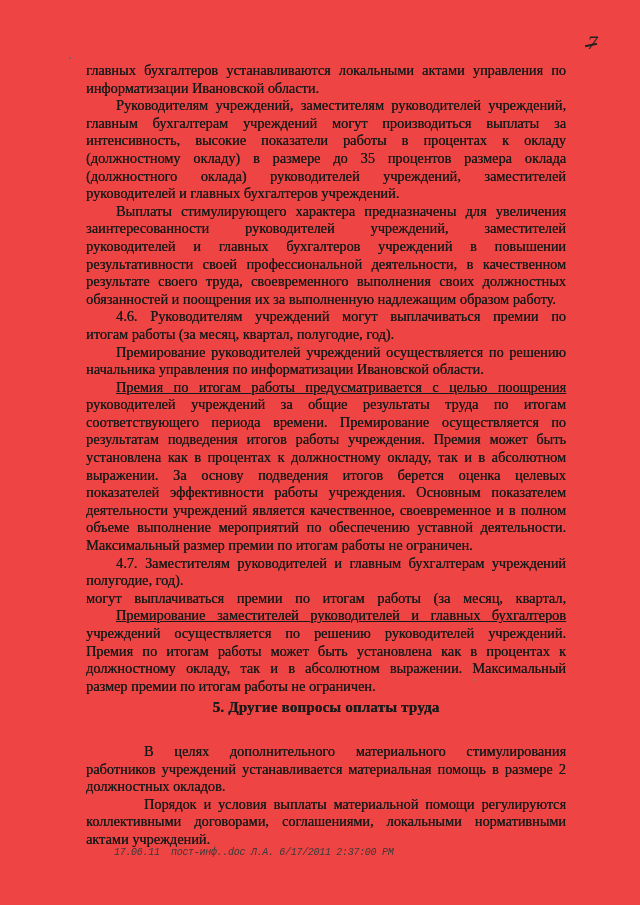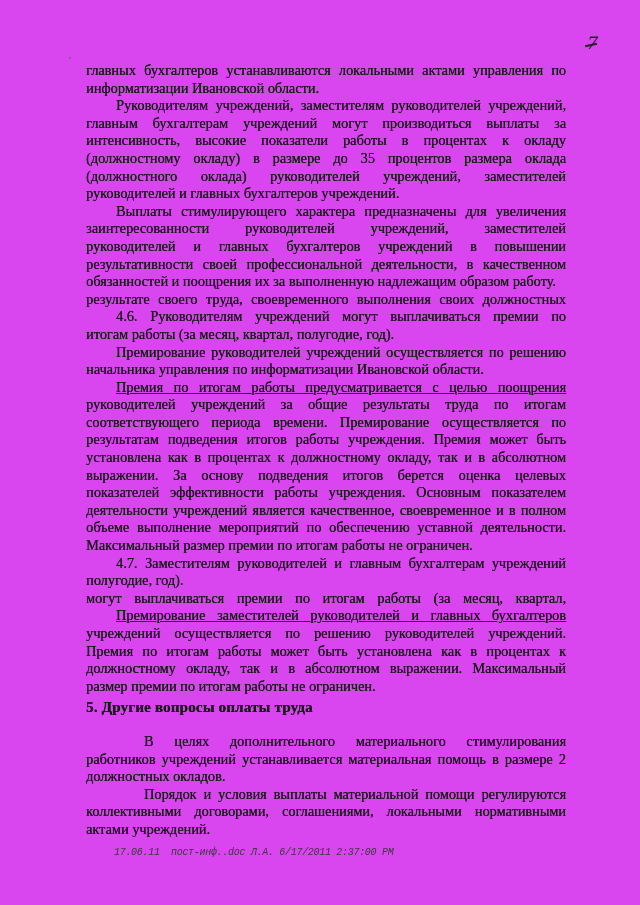--- a/index.html
+++ b/index.html
@@ -7,7 +7,7 @@
     position: relative;
     width: 640px;
     height: 905px;
-    background: #d946ef;
+    background: #ef4444;
     overflow: hidden;
     font-family: "Liberation Serif", serif;
     color: #1a1a1a;

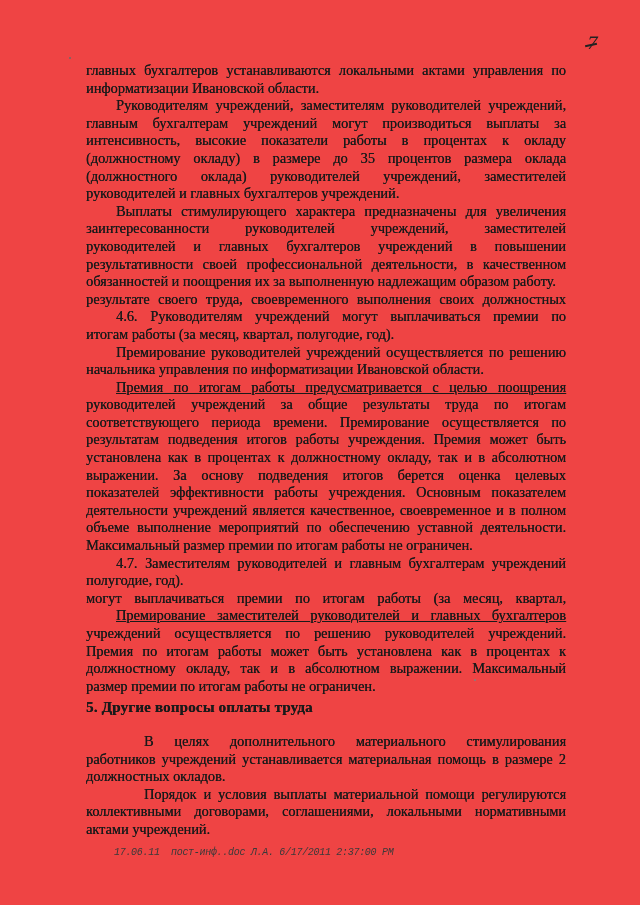--- a/index.html
+++ b/index.html
@@ -106,8 +106,8 @@
       <div class="line">заинтересованности руководителей учреждений, заместителей</div>
       <div class="line">руководителей и главных бухгалтеров учреждений в повышении</div>
       <div class="line">результативности своей профессиональной деятельности, в качественном</div>
+      <div class="line">результате своего труда, своевременного выполнения своих должностных</div>
       <div class="line last">обязанностей и поощрения их за выполненную надлежащим образом работу.</div>
-      <div class="line">результате своего труда, своевременного выполнения своих должностных</div>
       <div class="line" style="padding-left: 30px;">4.6. Руководителям учреждений могут выплачиваться премии по</div>
       <div class="line last">итогам работы (за месяц, квартал, полугодие, год).</div>
       <div class="line" style="padding-left: 30px;">Премирование руководителей учреждений осуществляется по решению</div>

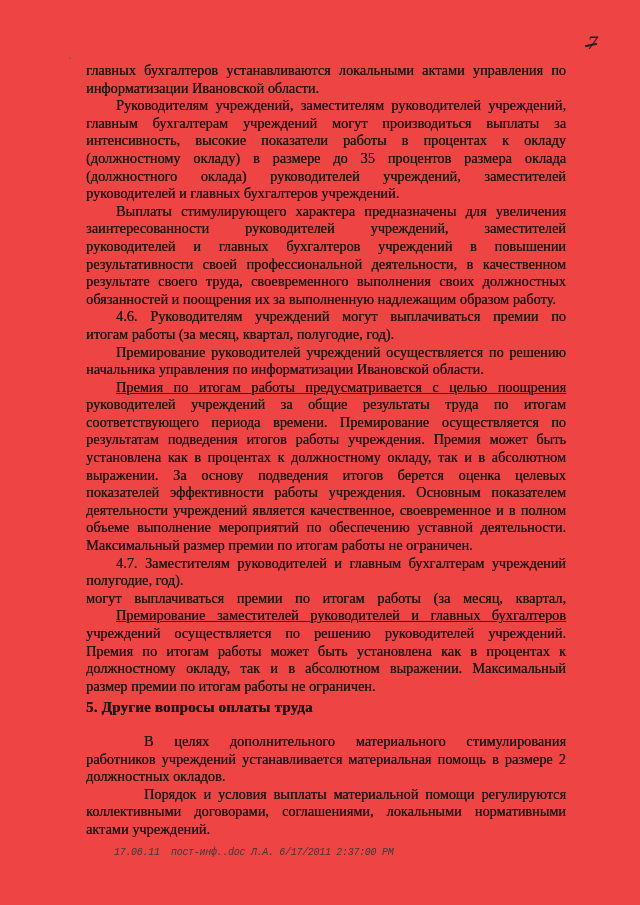--- a/index.html
+++ b/index.html
@@ -33,9 +33,10 @@
   .heading {
     height: 17.6px;
     line-height: 17.6px;
-    margin: 4px 0 16px 0;
+    margin: 4px 0 26px 0;
     font-size: 15px;
     font-weight: 700;
+    text-align: center;
     letter-spacing: 0.2px;
     text-shadow: 0.3px 0 0 currentColor;
   }

